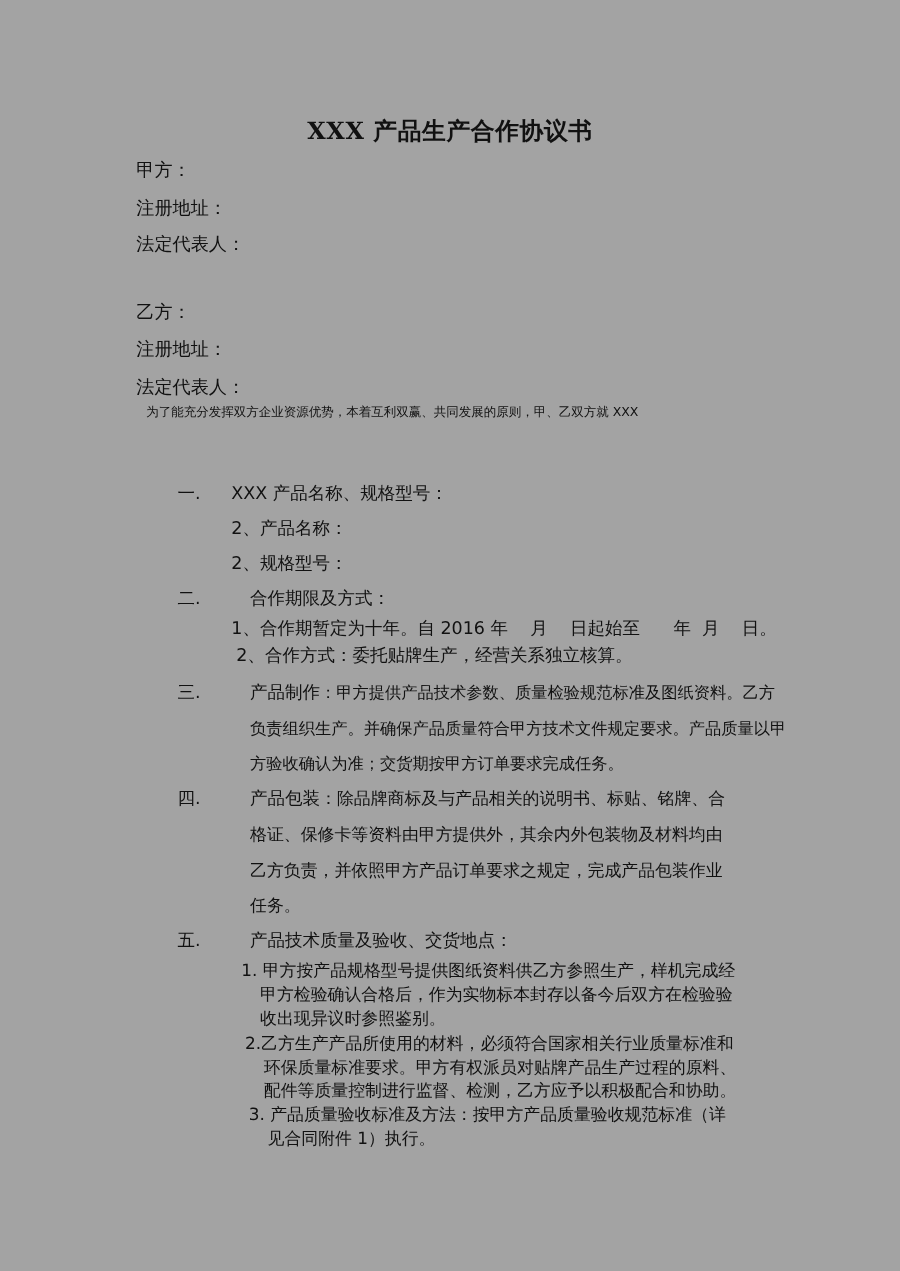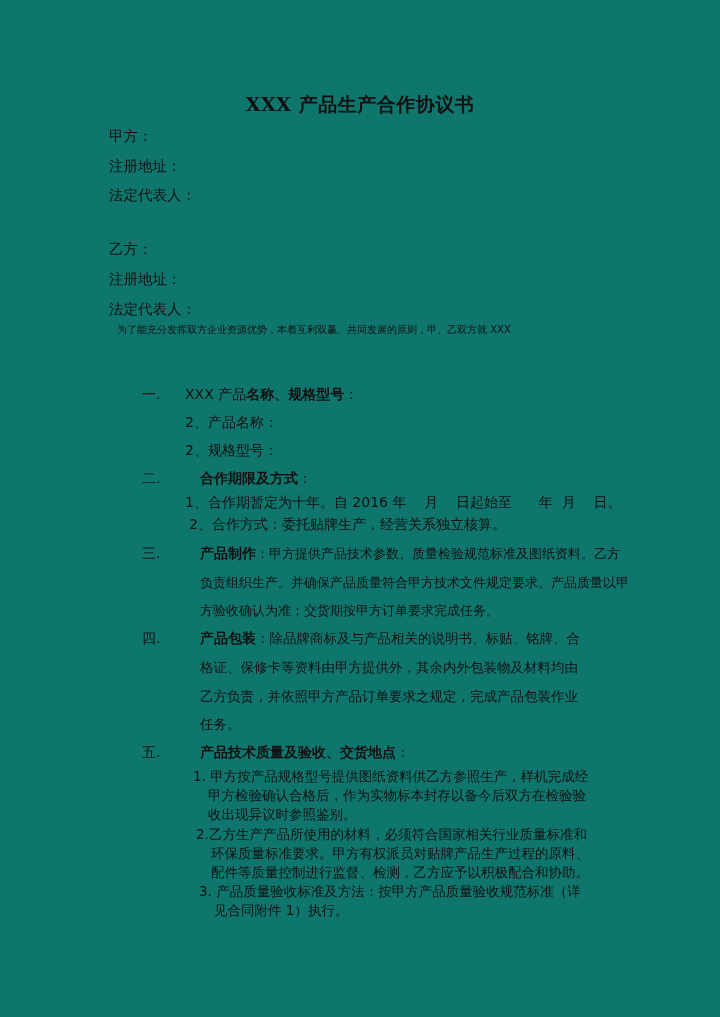--- a/index.html
+++ b/index.html
@@ -19,7 +19,7 @@
       position: absolute;
       left: 0; top: 0;
       width: 720px; height: 1017px;
-      background: #0f766e;
+      background: #a3a3a3;
     }
     .abs { position: absolute; white-space: nowrap; }
     .title {

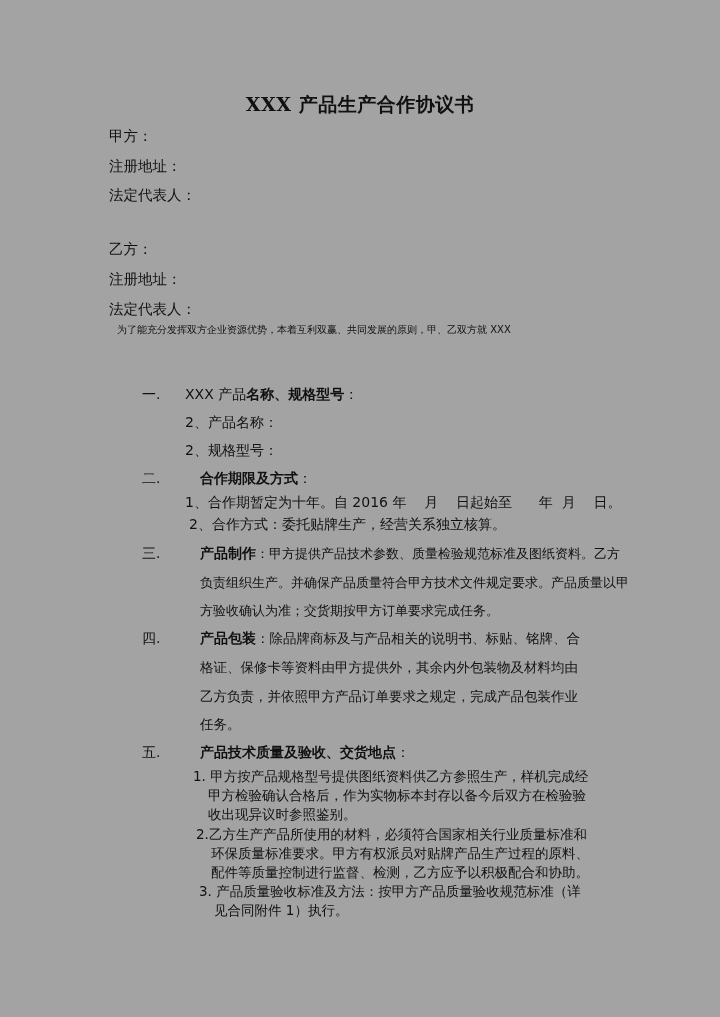--- a/index.html
+++ b/index.html
@@ -45,7 +45,7 @@
     .sec-head {
       font-size: 14px;
     }
-    .b { font-weight: bold; }
+    .b { font-weight: normal; }
     .item {
       font-size: 14px;
     }

